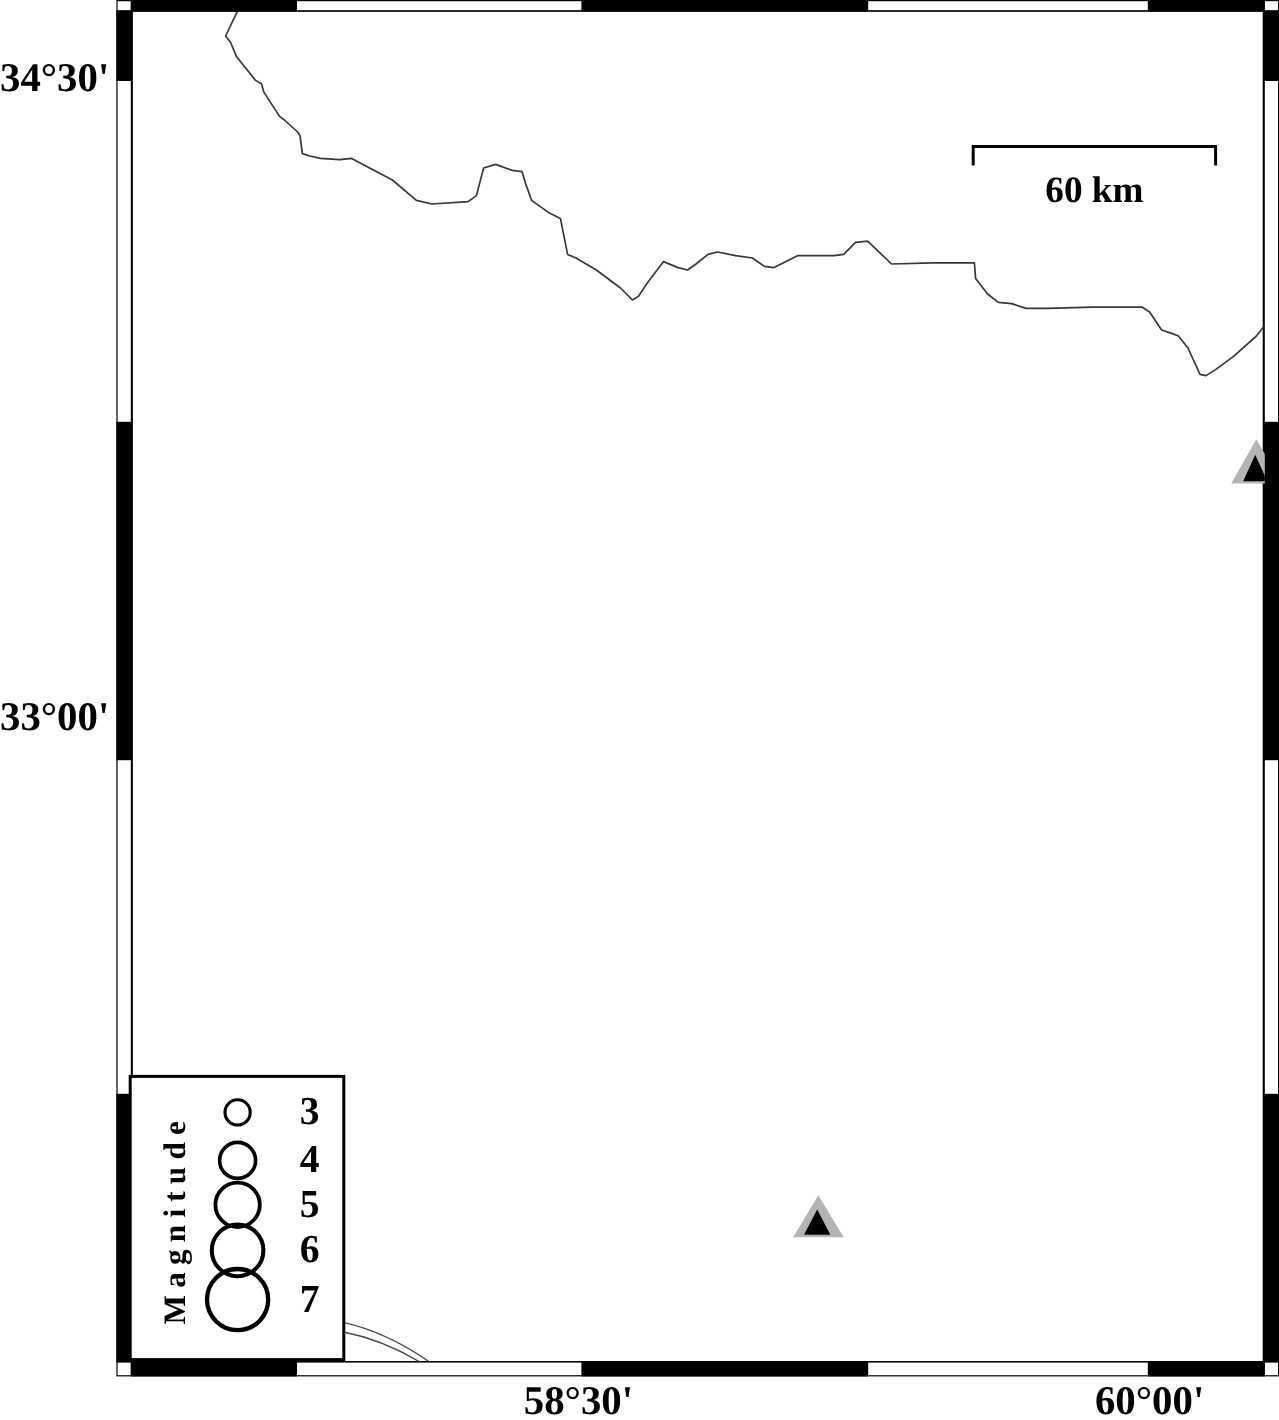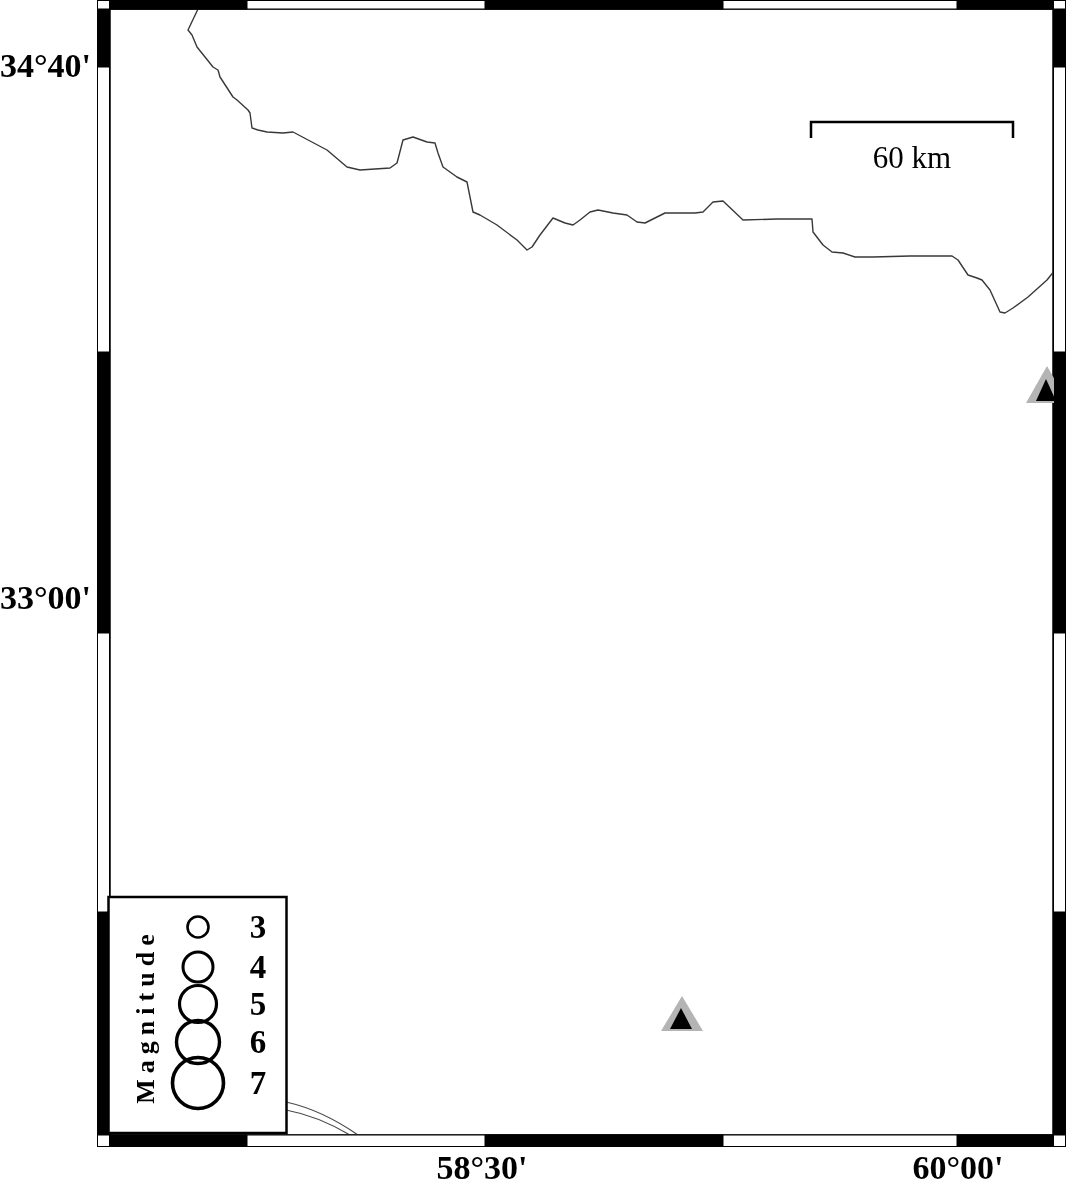--- a/index.html
+++ b/index.html
@@ -125,7 +125,7 @@
     <circle cx="198" fill="none" stroke="#000000" stroke-width="3.6" cy="1083" r="25.5"></circle>
   </svg>
 
-  <div class="map-label lat-label" style="top:44px;">34°40'</div>
+  <div class="map-label lat-label" style="top:44px;">34°30'</div>
   <div class="map-label lat-label" style="top:576px;">33°00'</div>
 
   <div class="map-label lon-label" style="left:482px;top:1146px;">58°30'</div>

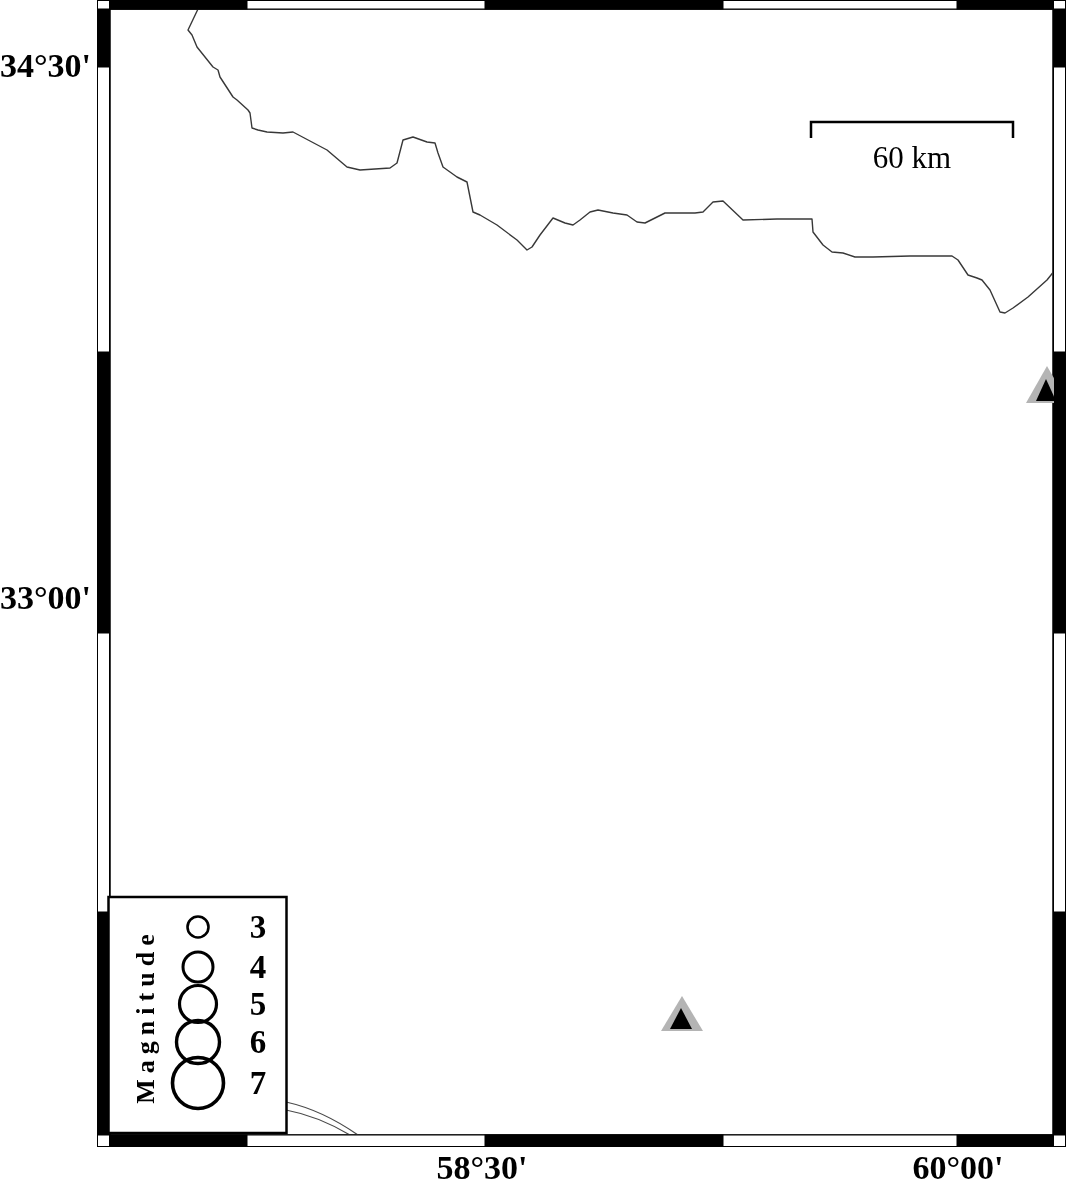--- a/index.html
+++ b/index.html
@@ -25,7 +25,7 @@
   .scale-label{
     position:absolute;
     color:#000;
-    font-weight:normal;
+    font-weight:bold;
     font-size:31px;
     line-height:38px;
     transform:translateX(-50%);

